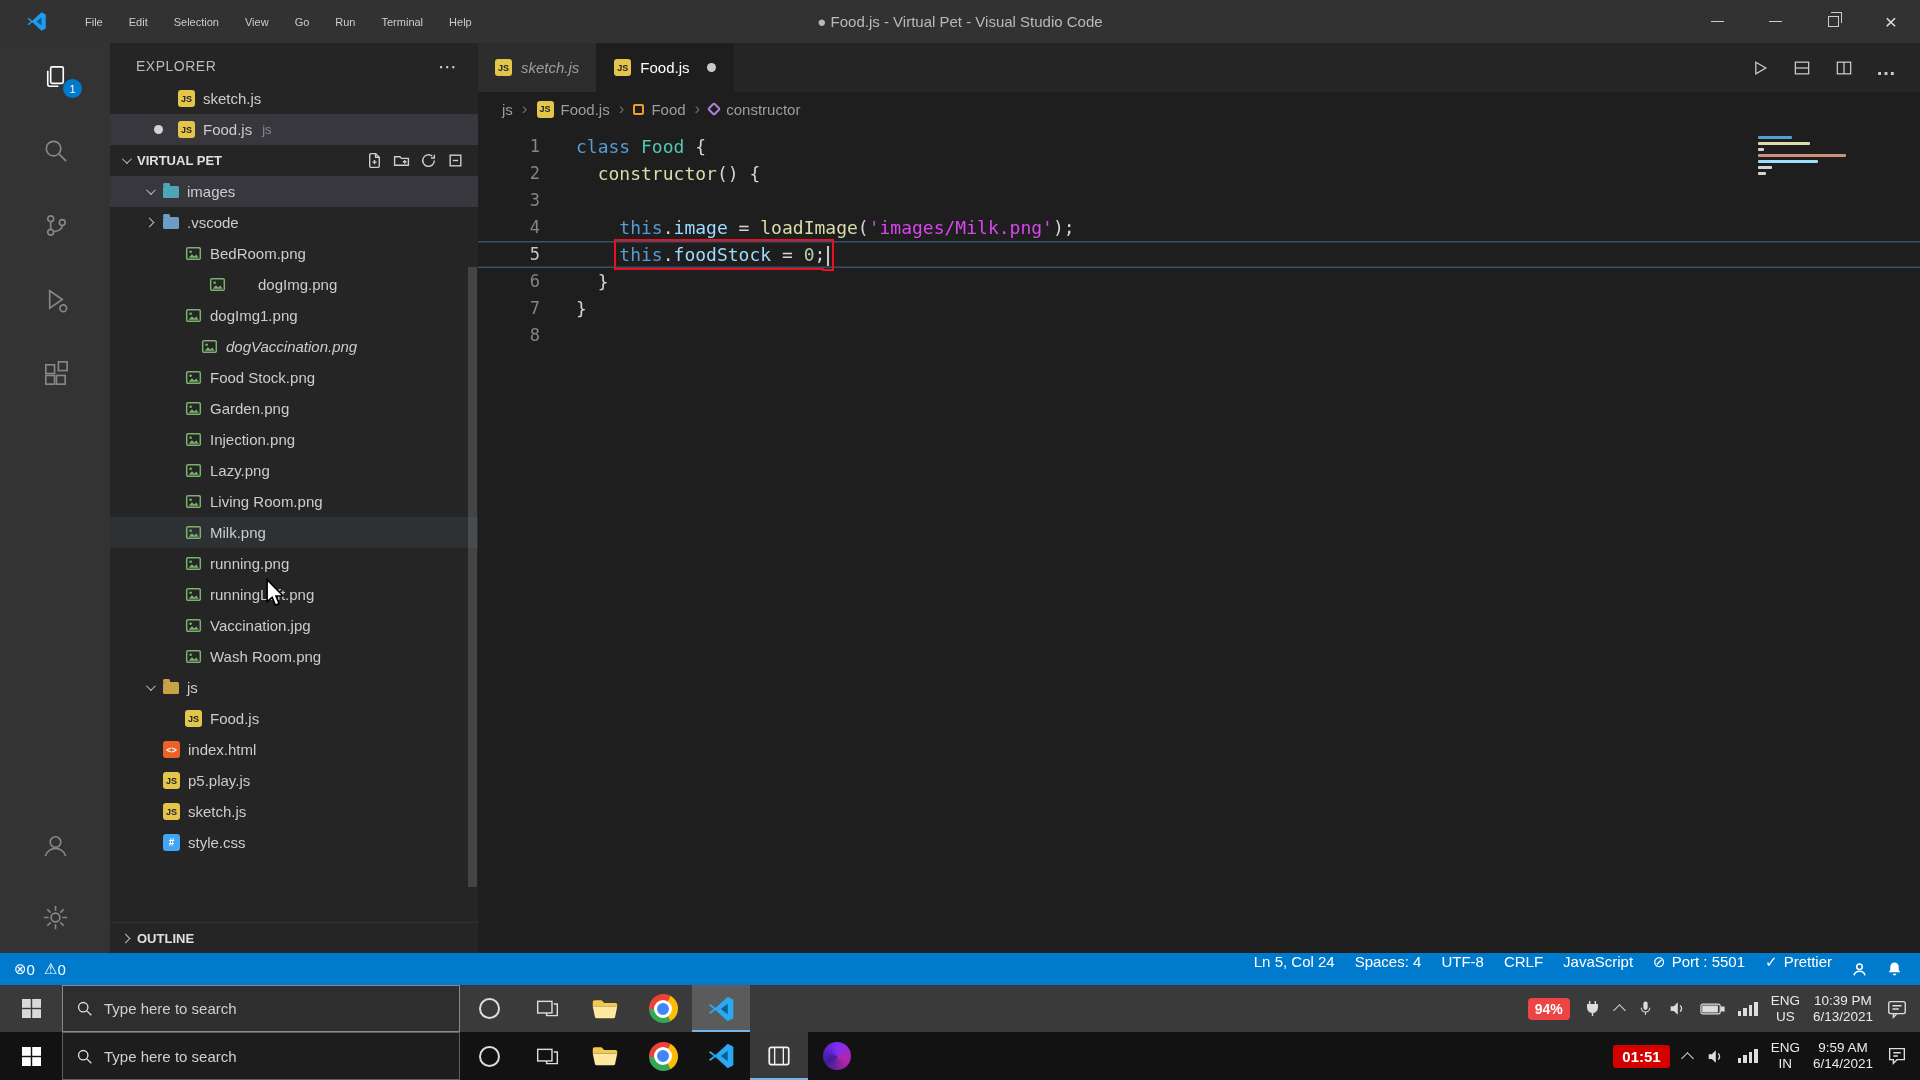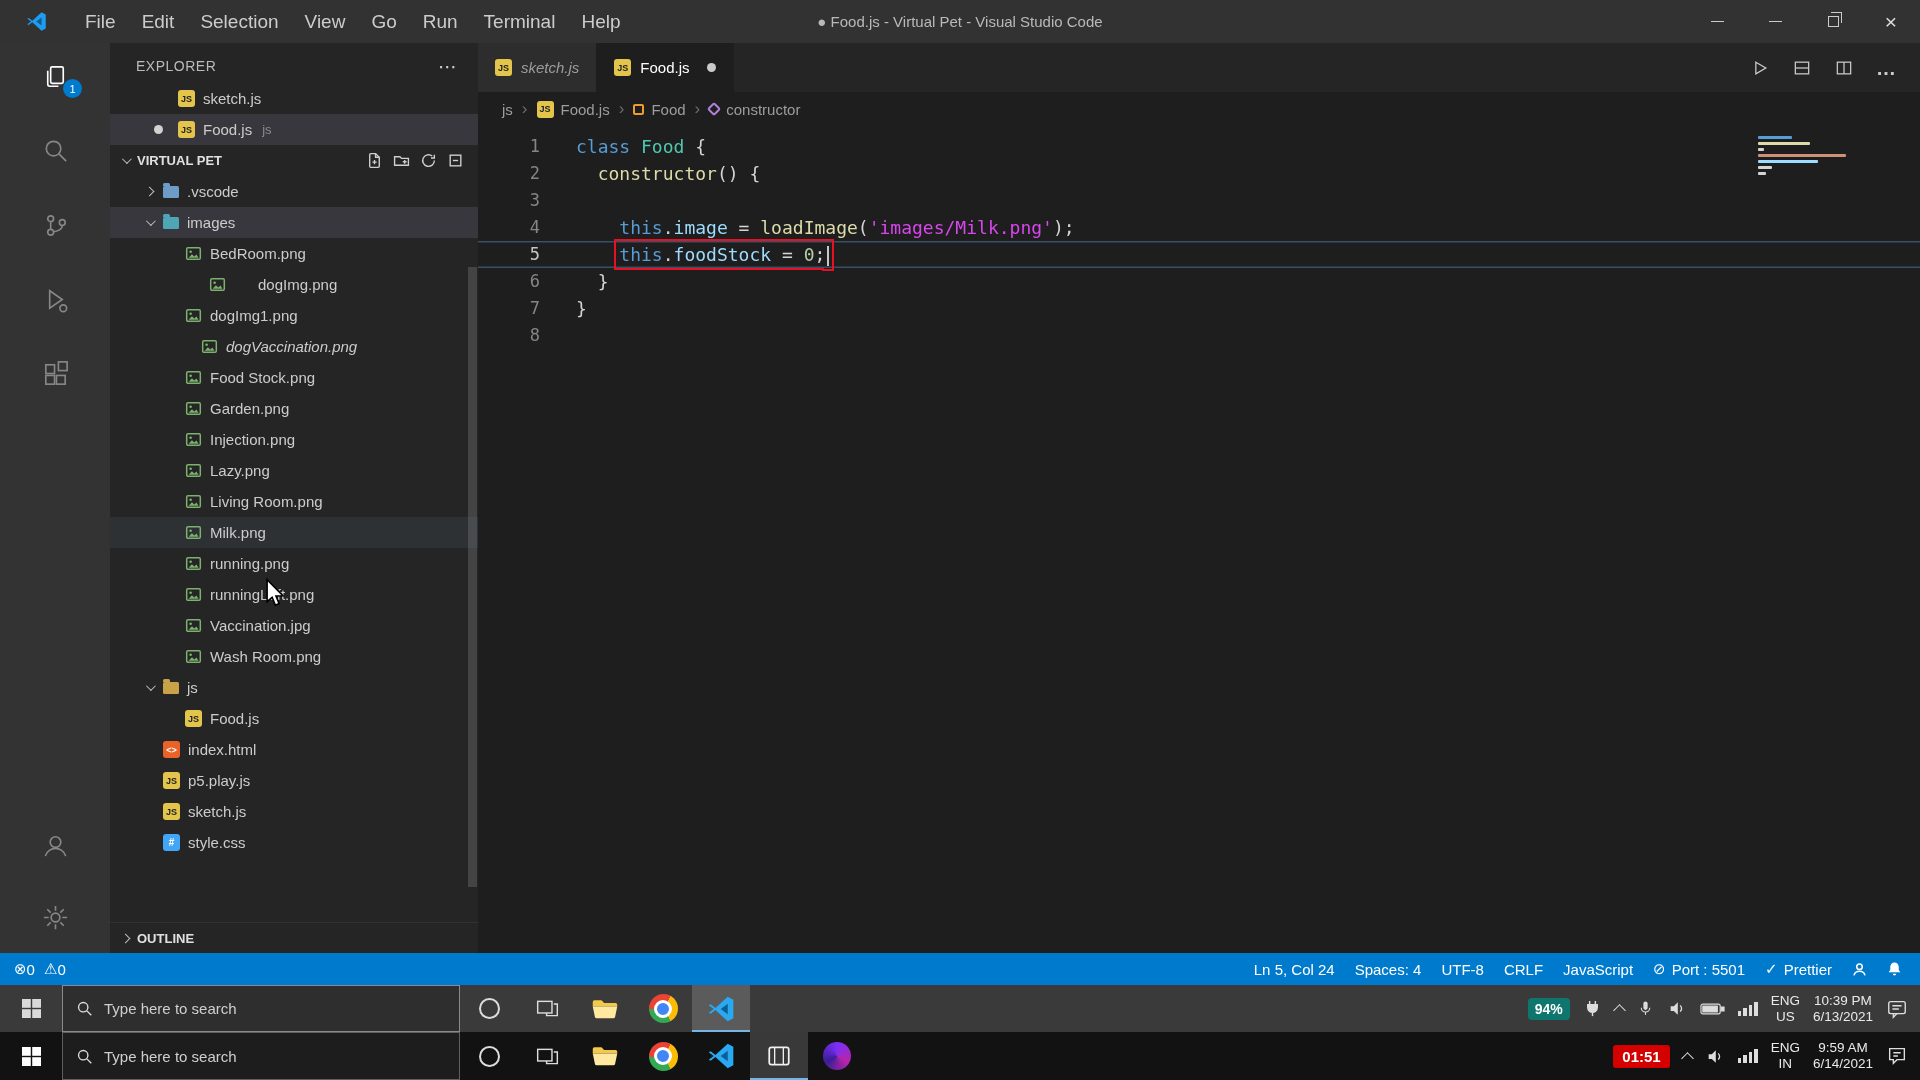--- a/index.html
+++ b/index.html
@@ -11,7 +11,7 @@
 #titlebar{position:absolute;left:0;top:0;width:1920px;height:43px;background:#323233;display:flex;align-items:center;z-index:5}
 .tb-logo{width:72px;display:flex;justify-content:center;flex:none}
 #menus{display:flex;height:100%;align-items:center;z-index:2}
-.menu-item{padding:0 13px;height:100%;display:flex;align-items:center;color:#cccccc;font-size:19px;cursor:default}
+.menu-item{padding:0 13px;height:100%;display:flex;align-items:center;color:#cccccc;font-size:11px;cursor:default}
 .tb-title{position:absolute;left:0;right:0;text-align:center;color:#b9b9b9;font-size:15px;pointer-events:none}
 .win-controls{margin-left:auto;display:flex;height:100%;z-index:2}
 .wc{width:58px;height:100%;display:flex;align-items:center;justify-content:center;color:#ccc}

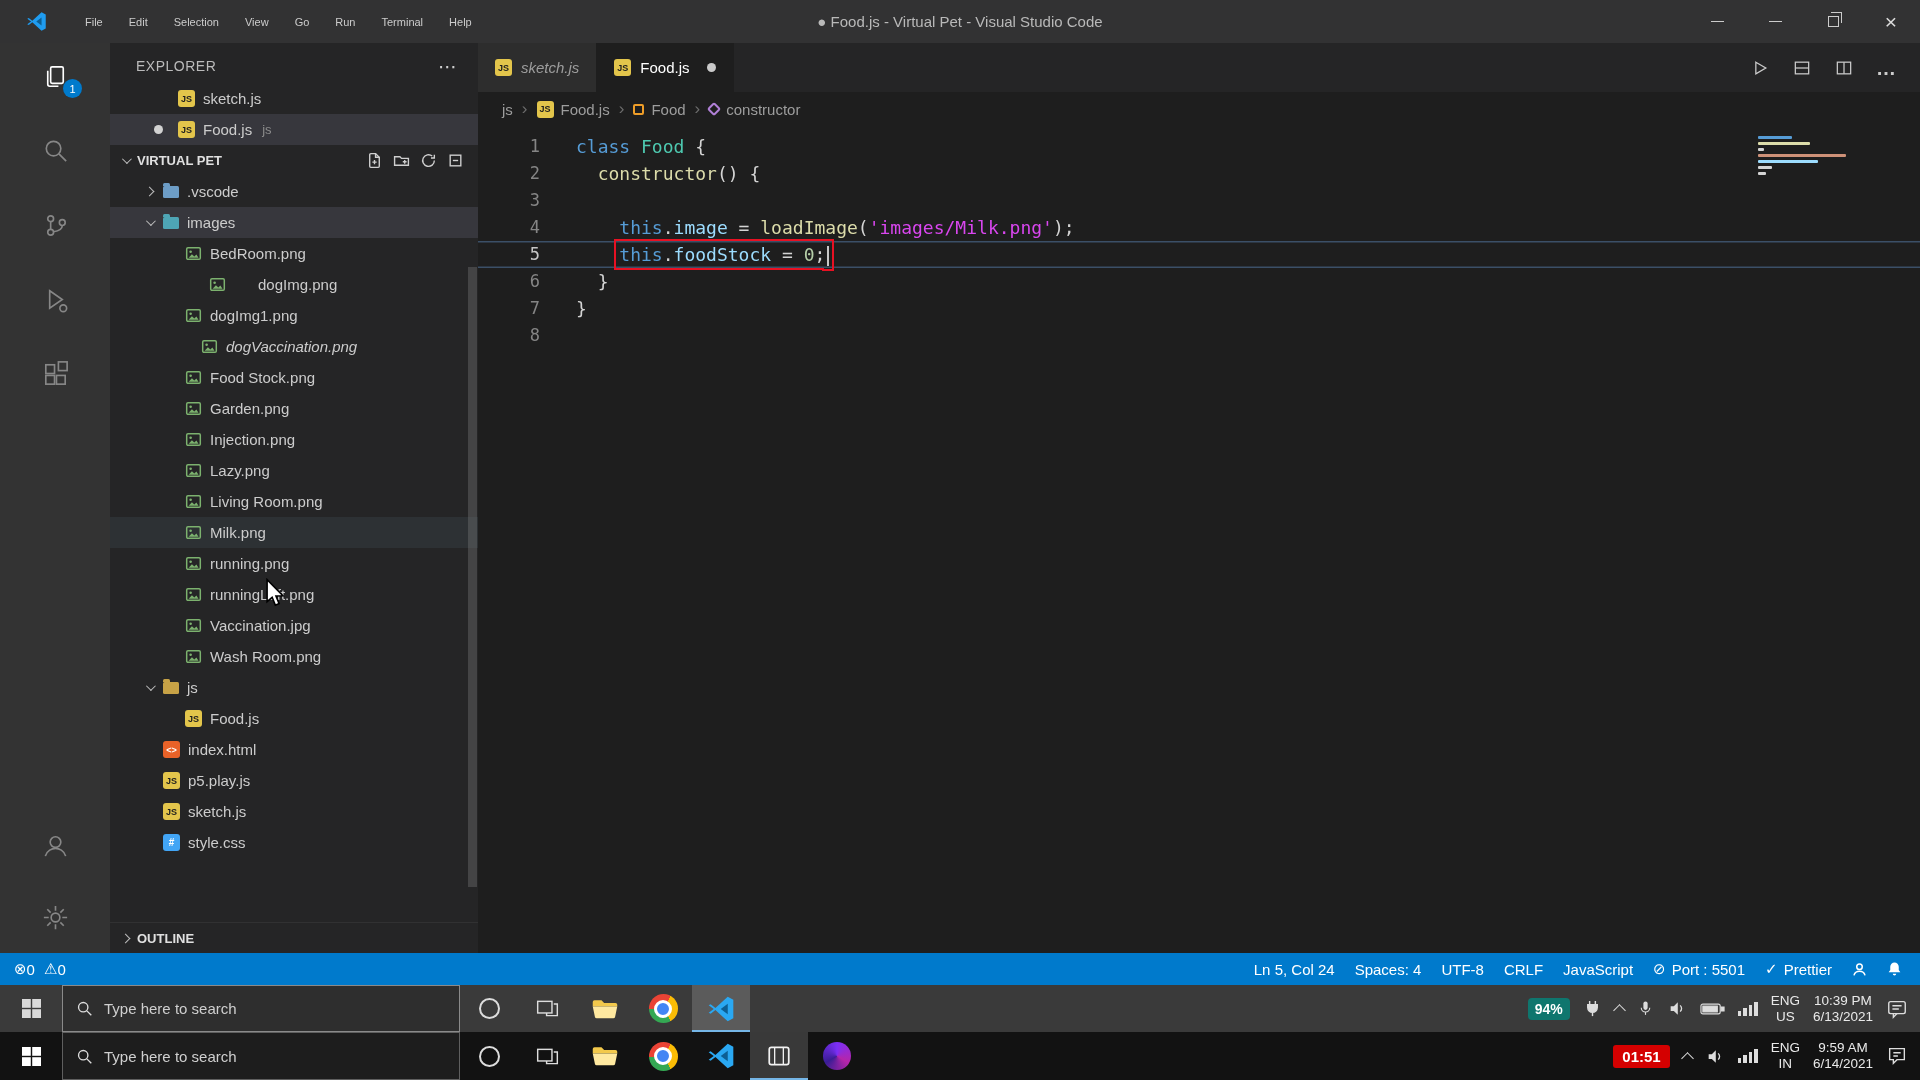--- a/index.html
+++ b/index.html
@@ -255,15 +255,15 @@
     </span>
   </div>
   <div class="tree">
+      <div class="row selected" style="padding-left: 36px;">
+        <span class="tw down"></span>
+        <span class="folder-ic" style="--fc:#4ea5b5"></span>
+        <span class="lbl">images</span>
+      </div>
       <div class="row" style="padding-left: 36px;">
         <span class="tw right"></span>
         <span class="folder-ic" style="--fc:#6d9dc6"></span>
         <span class="lbl">.vscode</span>
-      </div>
-      <div class="row selected" style="padding-left: 36px;">
-        <span class="tw down"></span>
-        <span class="folder-ic" style="--fc:#4ea5b5"></span>
-        <span class="lbl">images</span>
       </div>
       <div class="row" style="padding-left: 58px;">
         <span class="tw-sp"></span>

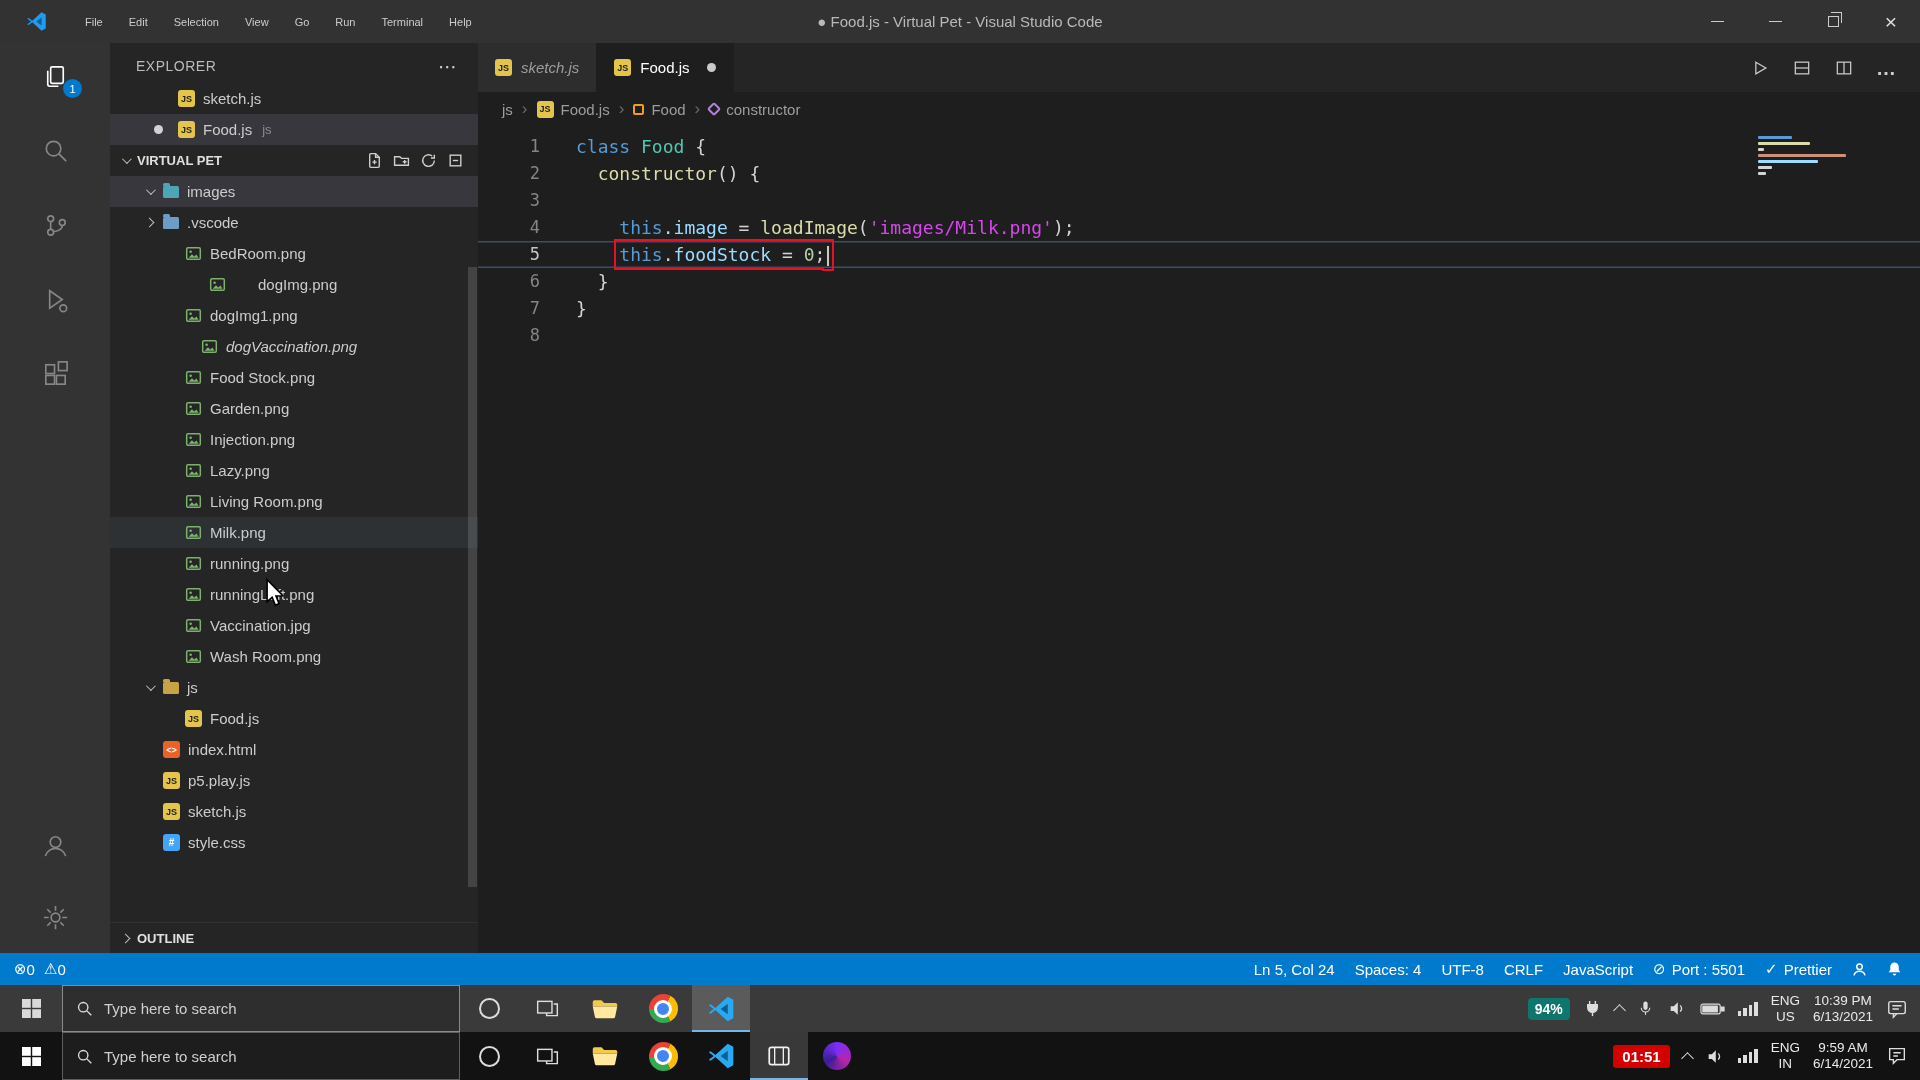--- a/index.html
+++ b/index.html
@@ -92,7 +92,7 @@
 
 #statusbar{position:absolute;left:0;top:953px;width:1920px;height:32px;background:#007acc;color:#fff;display:flex;align-items:center;font-size:15px}
 .st-left{display:flex;align-items:center;padding-left:14px;height:100%}
-.st-item{display:flex;align-items:center;gap:6px;padding:0 10px;height:100%}
+.st-item{display:flex;gap:6px;padding:0 10px;height:100%}
 .st-ic{font-size:15px}
 .st-right{margin-left:auto;display:flex;align-items:center;height:100%;padding-right:8px}
 .st-iconbtn{display:flex;align-items:center;justify-content:center;padding:0 9px;height:100%}

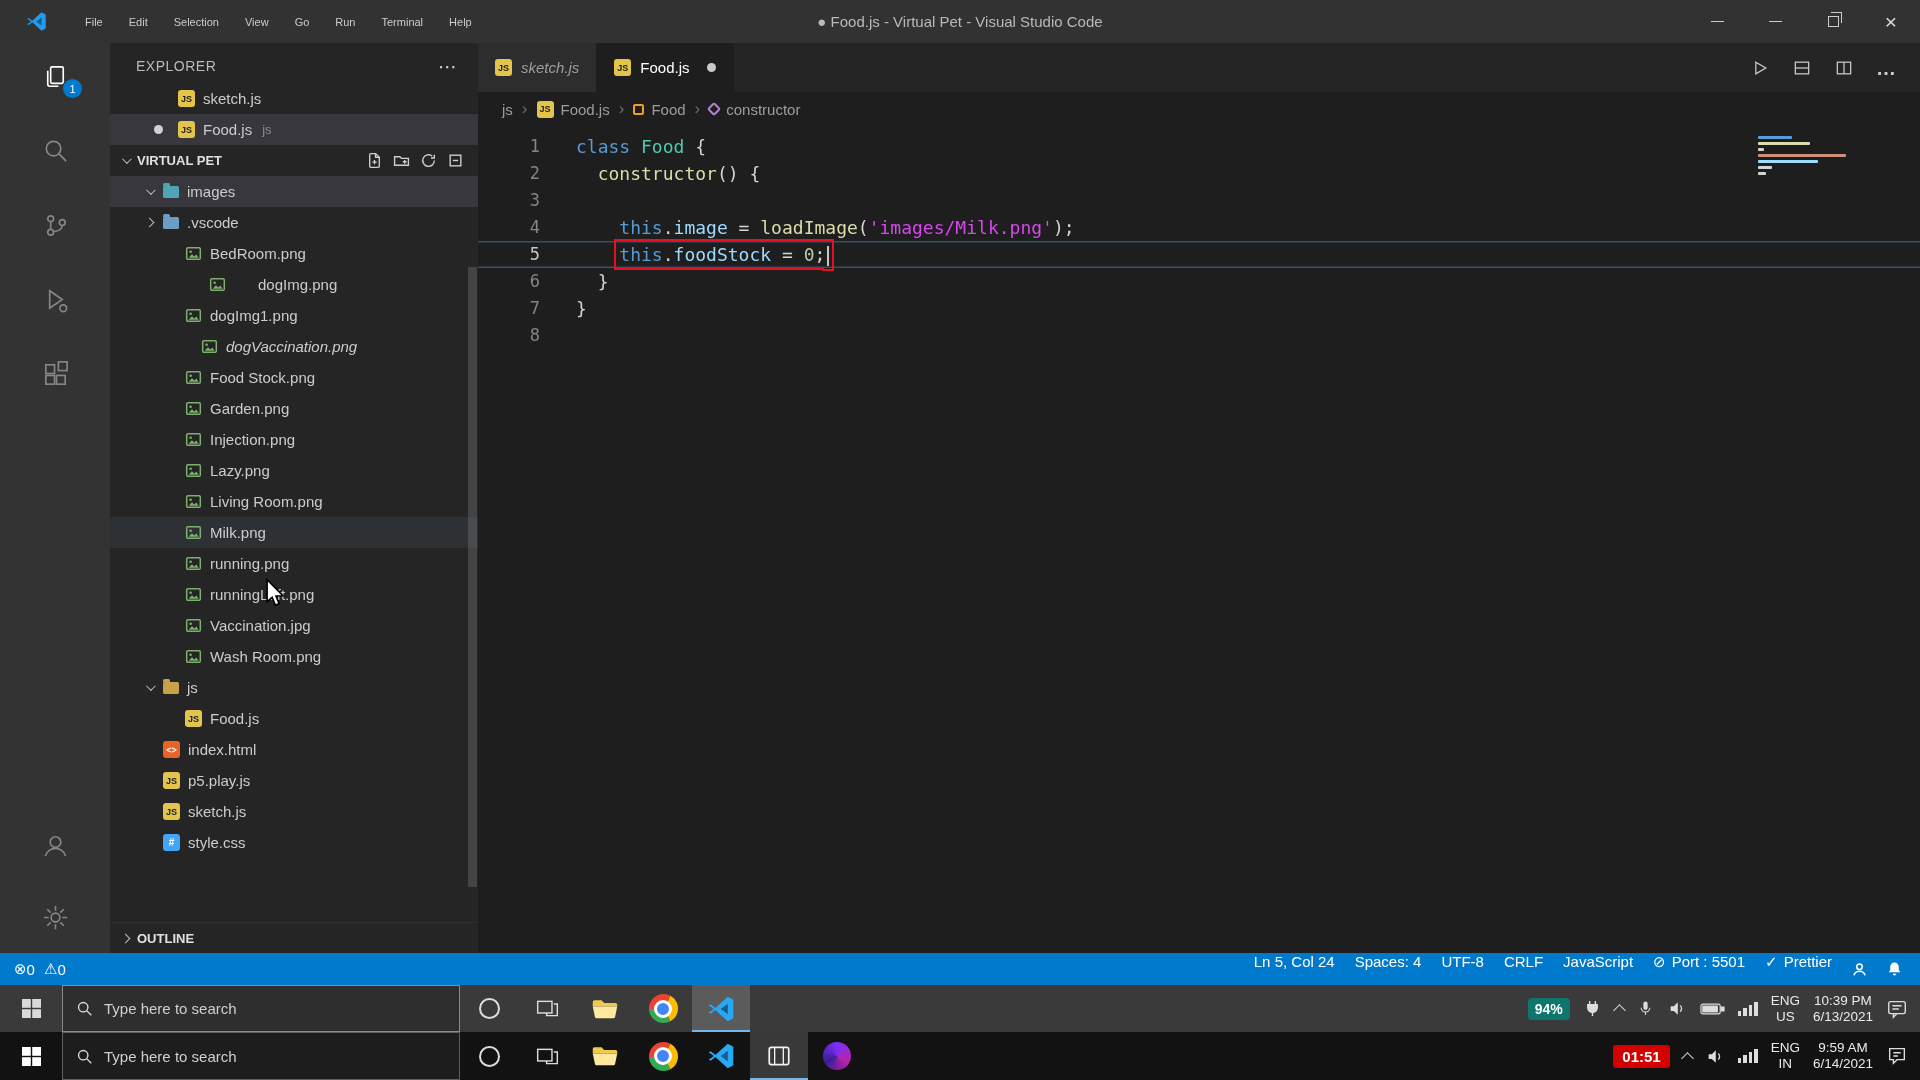--- a/index.html
+++ b/index.html
@@ -108,7 +108,7 @@
 .tb-cell{width:58px;height:100%;display:flex;align-items:center;justify-content:center;position:relative;flex:none}
 .tb-cell.active{background:rgba(255,255,255,.17);box-shadow:inset 0 -2px 0 #75b6e7}
 .tb-right{margin-left:auto;display:flex;align-items:center;gap:13px;padding-right:12px;height:100%}
-.batt-badge{background:#0f766e;color:#fff;font-weight:bold;font-size:14px;padding:3px 7px;border-radius:4px}
+.batt-badge{background:#ef4444;color:#fff;font-weight:bold;font-size:14px;padding:3px 7px;border-radius:4px}
 .timer-badge{background:#d40000;color:#fff;font-weight:bold;font-size:15px;padding:3px 9px;border-radius:3px}
 .tb-2line{display:flex;flex-direction:column;align-items:center;color:#e9e9e9;font-size:13.5px;line-height:16px}
 .ring{width:21px;height:21px;border:2px solid #dcdcdc;border-radius:50%}

